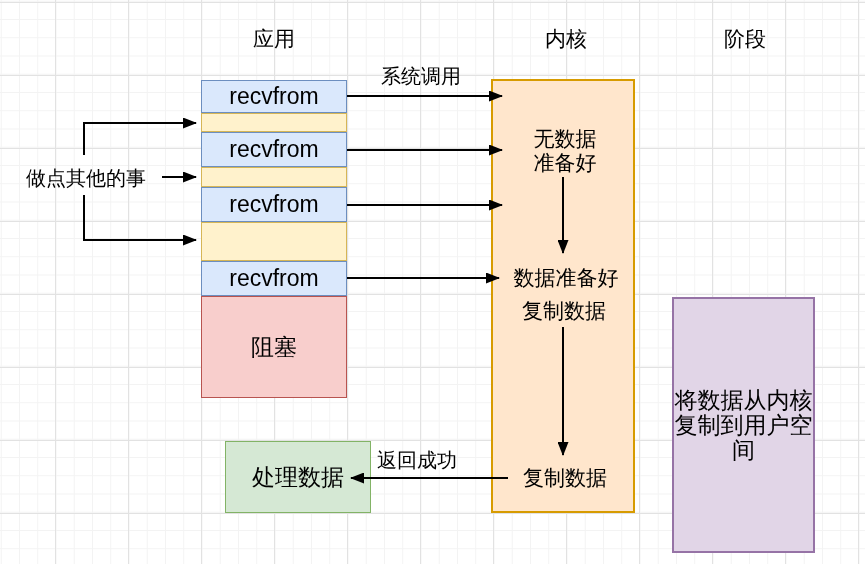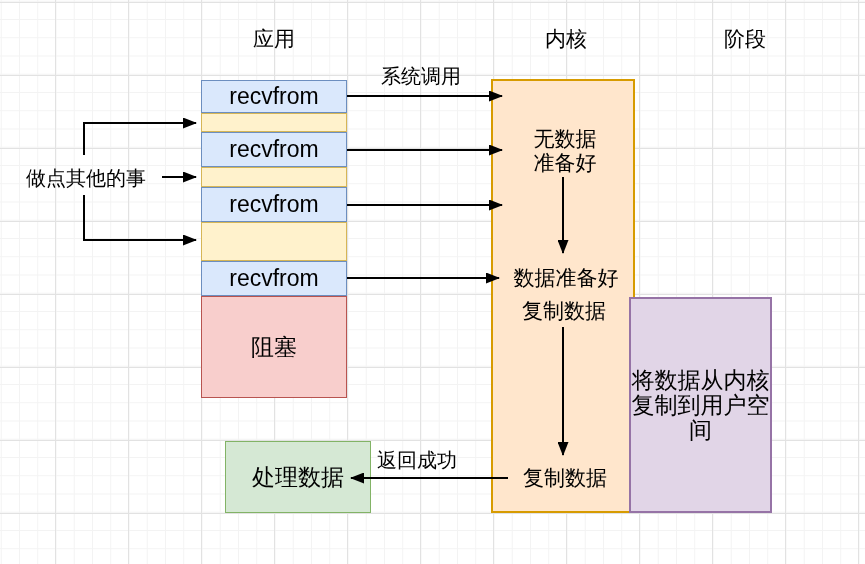--- a/index.html
+++ b/index.html
@@ -77,7 +77,7 @@
 
   <div class="shape orange" style="left:491px;top:79px;width:144px;height:434px;"></div>
 
-  <div class="shape purple" style="left:629px;top:297px;width:143px;height:216px;">
+  <div class="shape purple" style="left:672px;top:297px;width:143px;height:256px;">
     <span class="wrap-lbl">将数据从内核复制到用户空间</span>
   </div>
 

